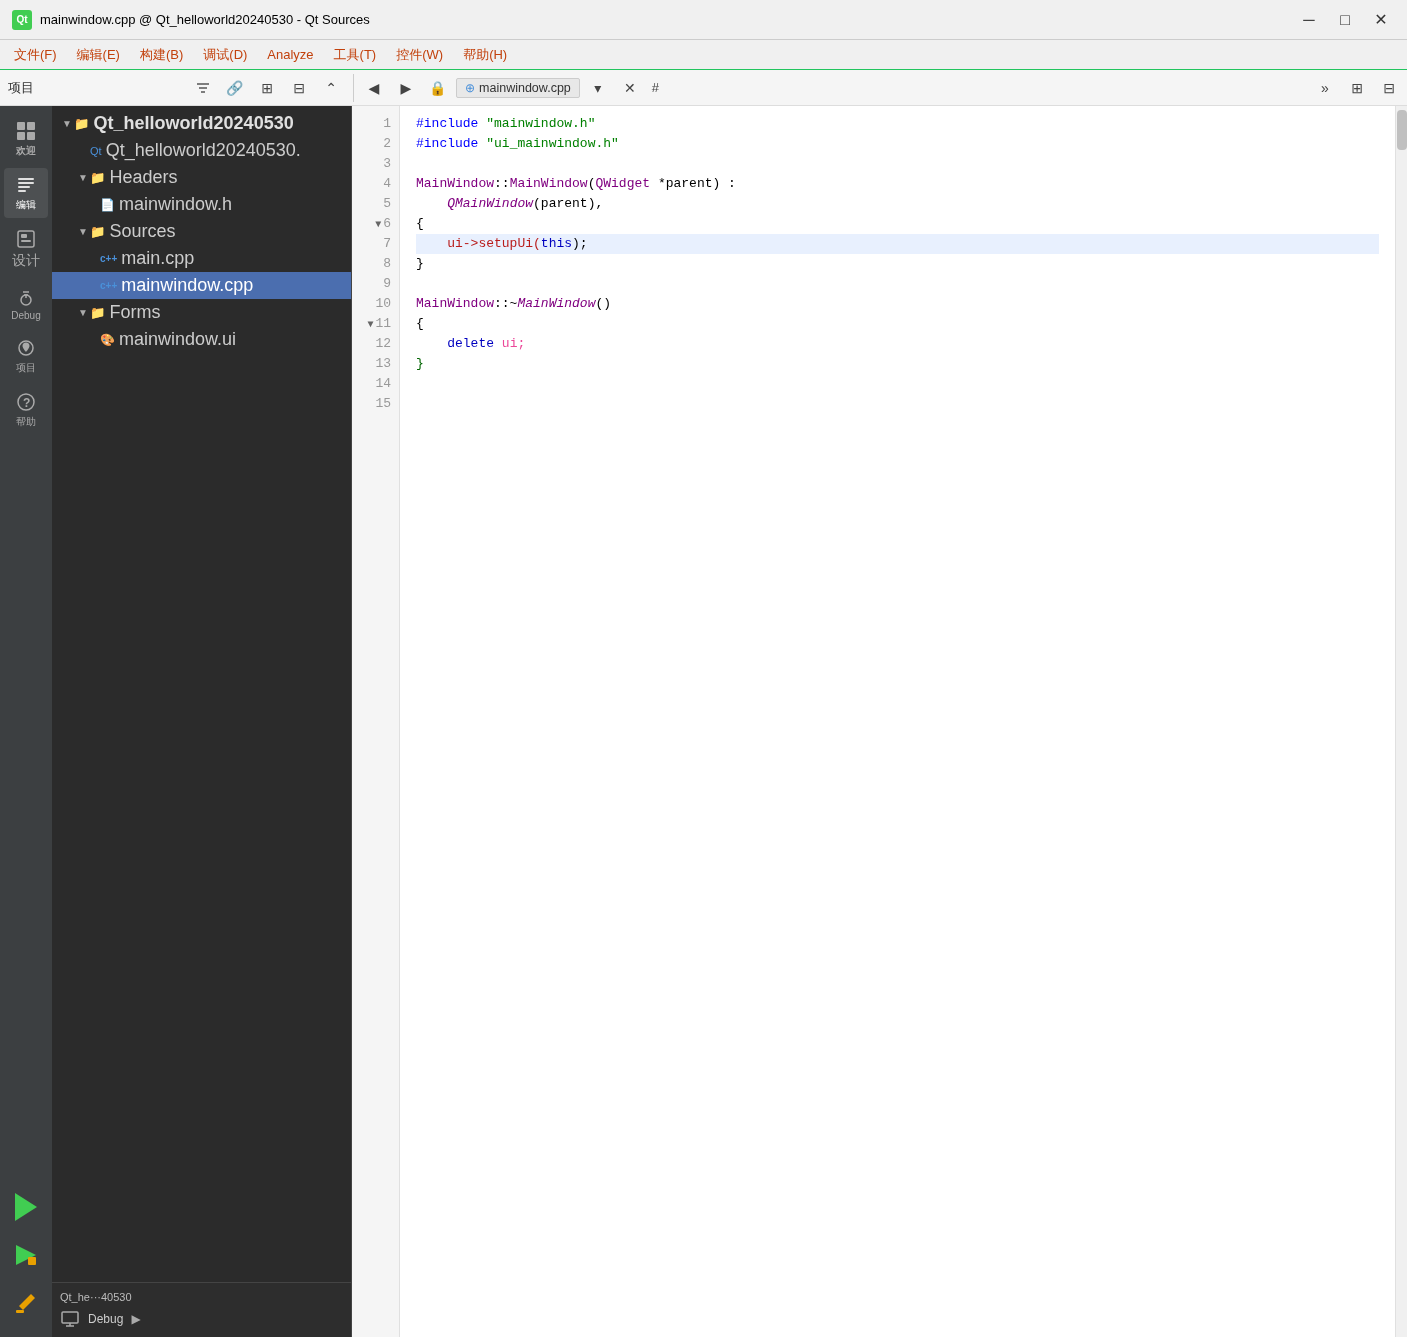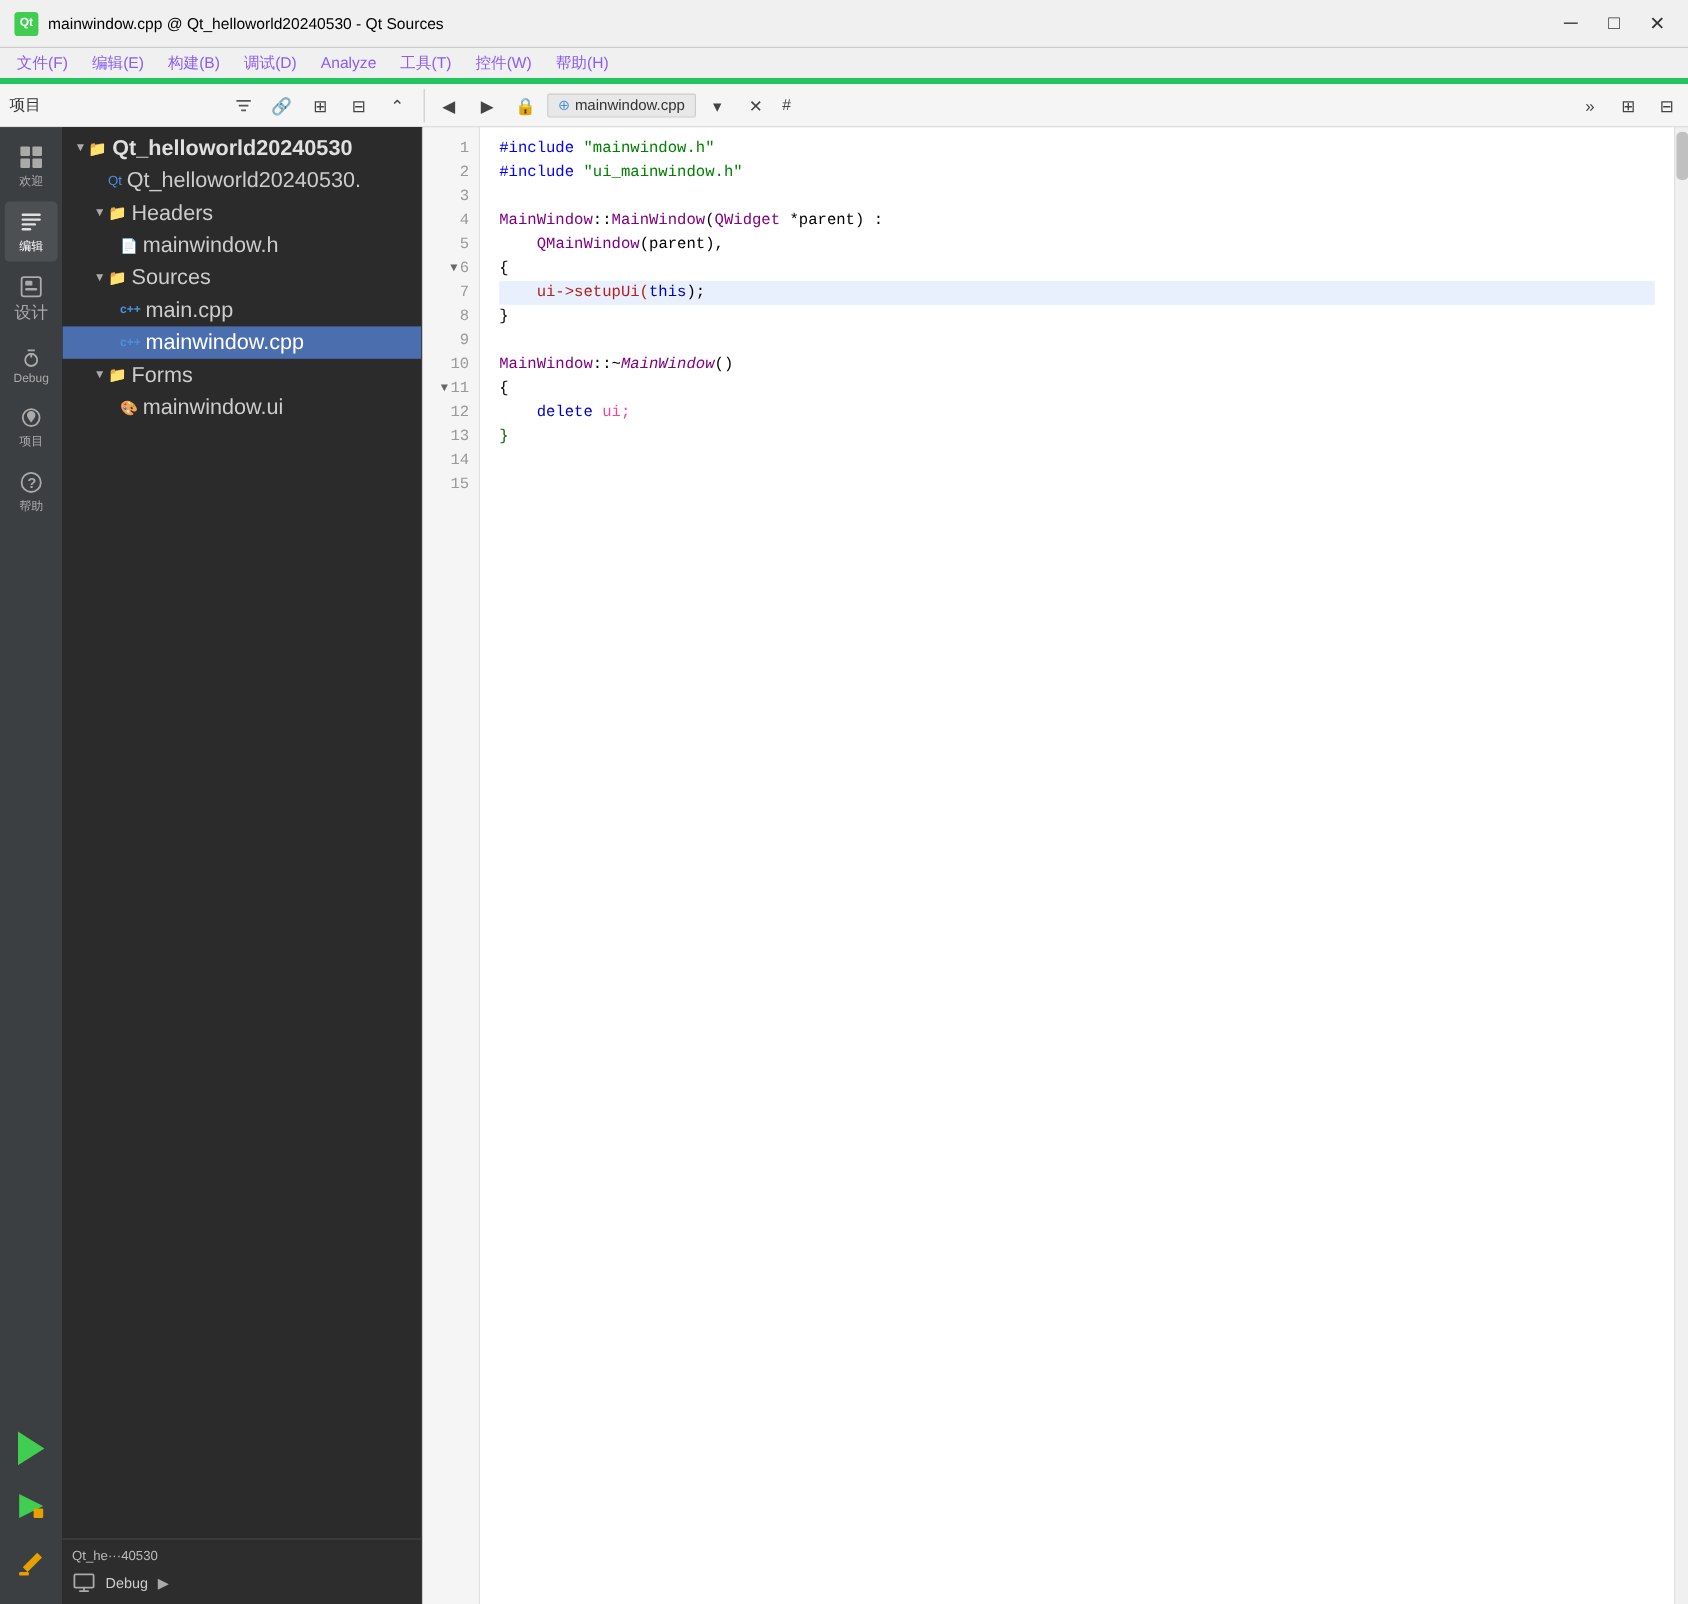--- a/index.html
+++ b/index.html
@@ -43,8 +43,8 @@
       display: flex;
       align-items: center;
       padding: 0 4px;
-      border-bottom: 5px solid #22c55e;
-      color: #8b5cf6;
+      border-bottom: 1px solid #22c55e;
+      color: #c2410c;
       font-size: 13px;
     }
     .menu-item {

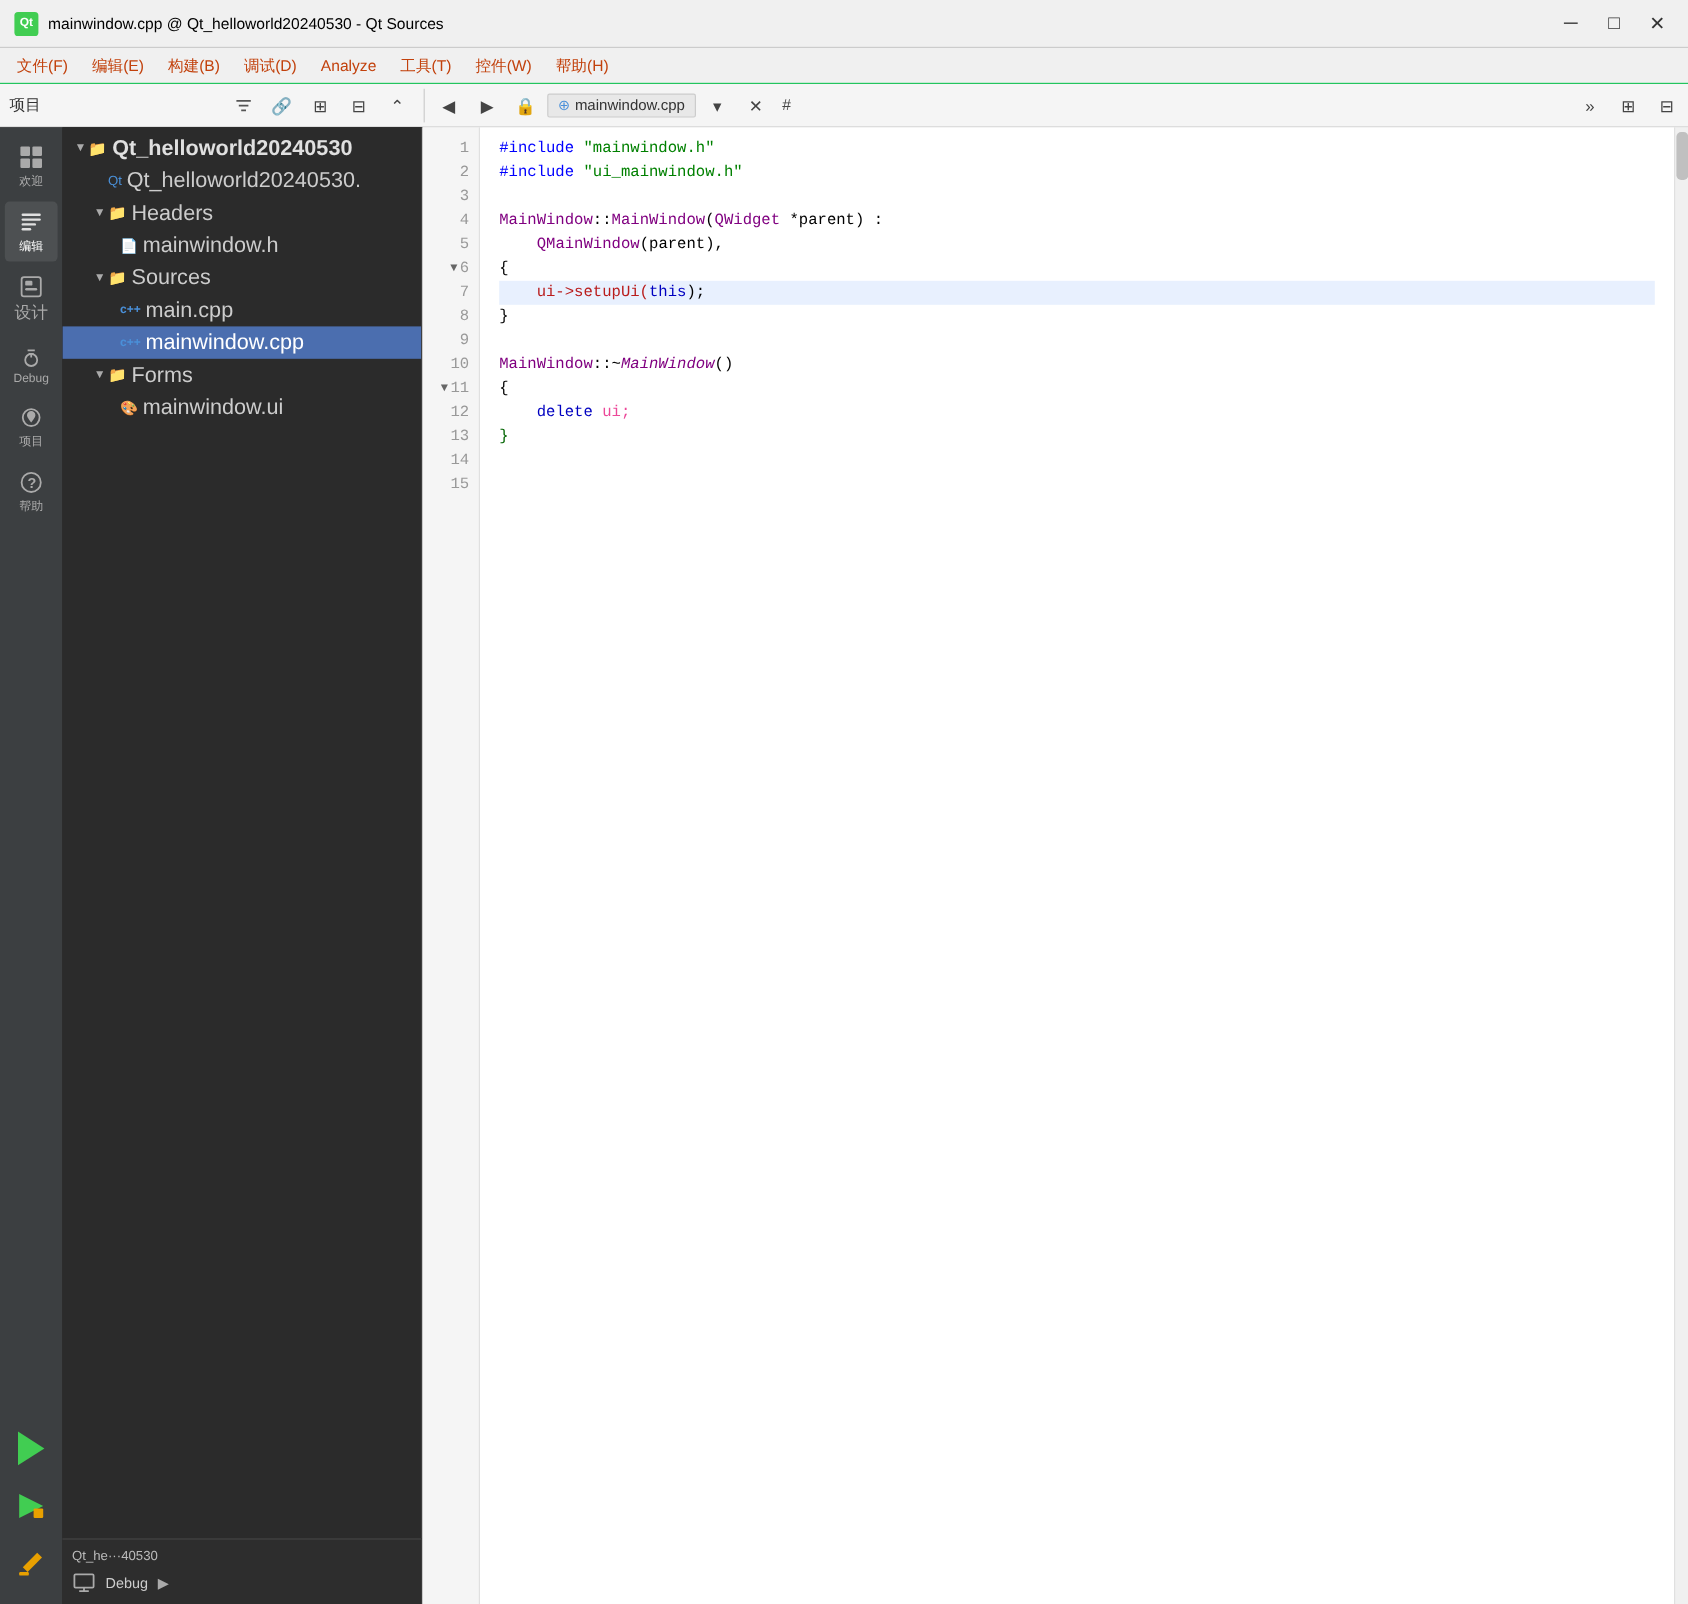--- a/index.html
+++ b/index.html
@@ -253,7 +253,7 @@
         <rect x="2" y="12" width="8" height="8" rx="1" fill="#aaa"></rect>
         <rect x="12" y="12" width="8" height="8" rx="1" fill="#aaa"></rect>
       </svg>
-      <span style="font-size:10px;color:#aaa;">欢迎</span>
+      <span style="font-size:10px;color:#aaa;font-weight:bold;">欢迎</span>
     </div>
     <div class="sidebar-icon-item active">
       <svg width="22" height="22" viewBox="0 0 22 22" fill="none">

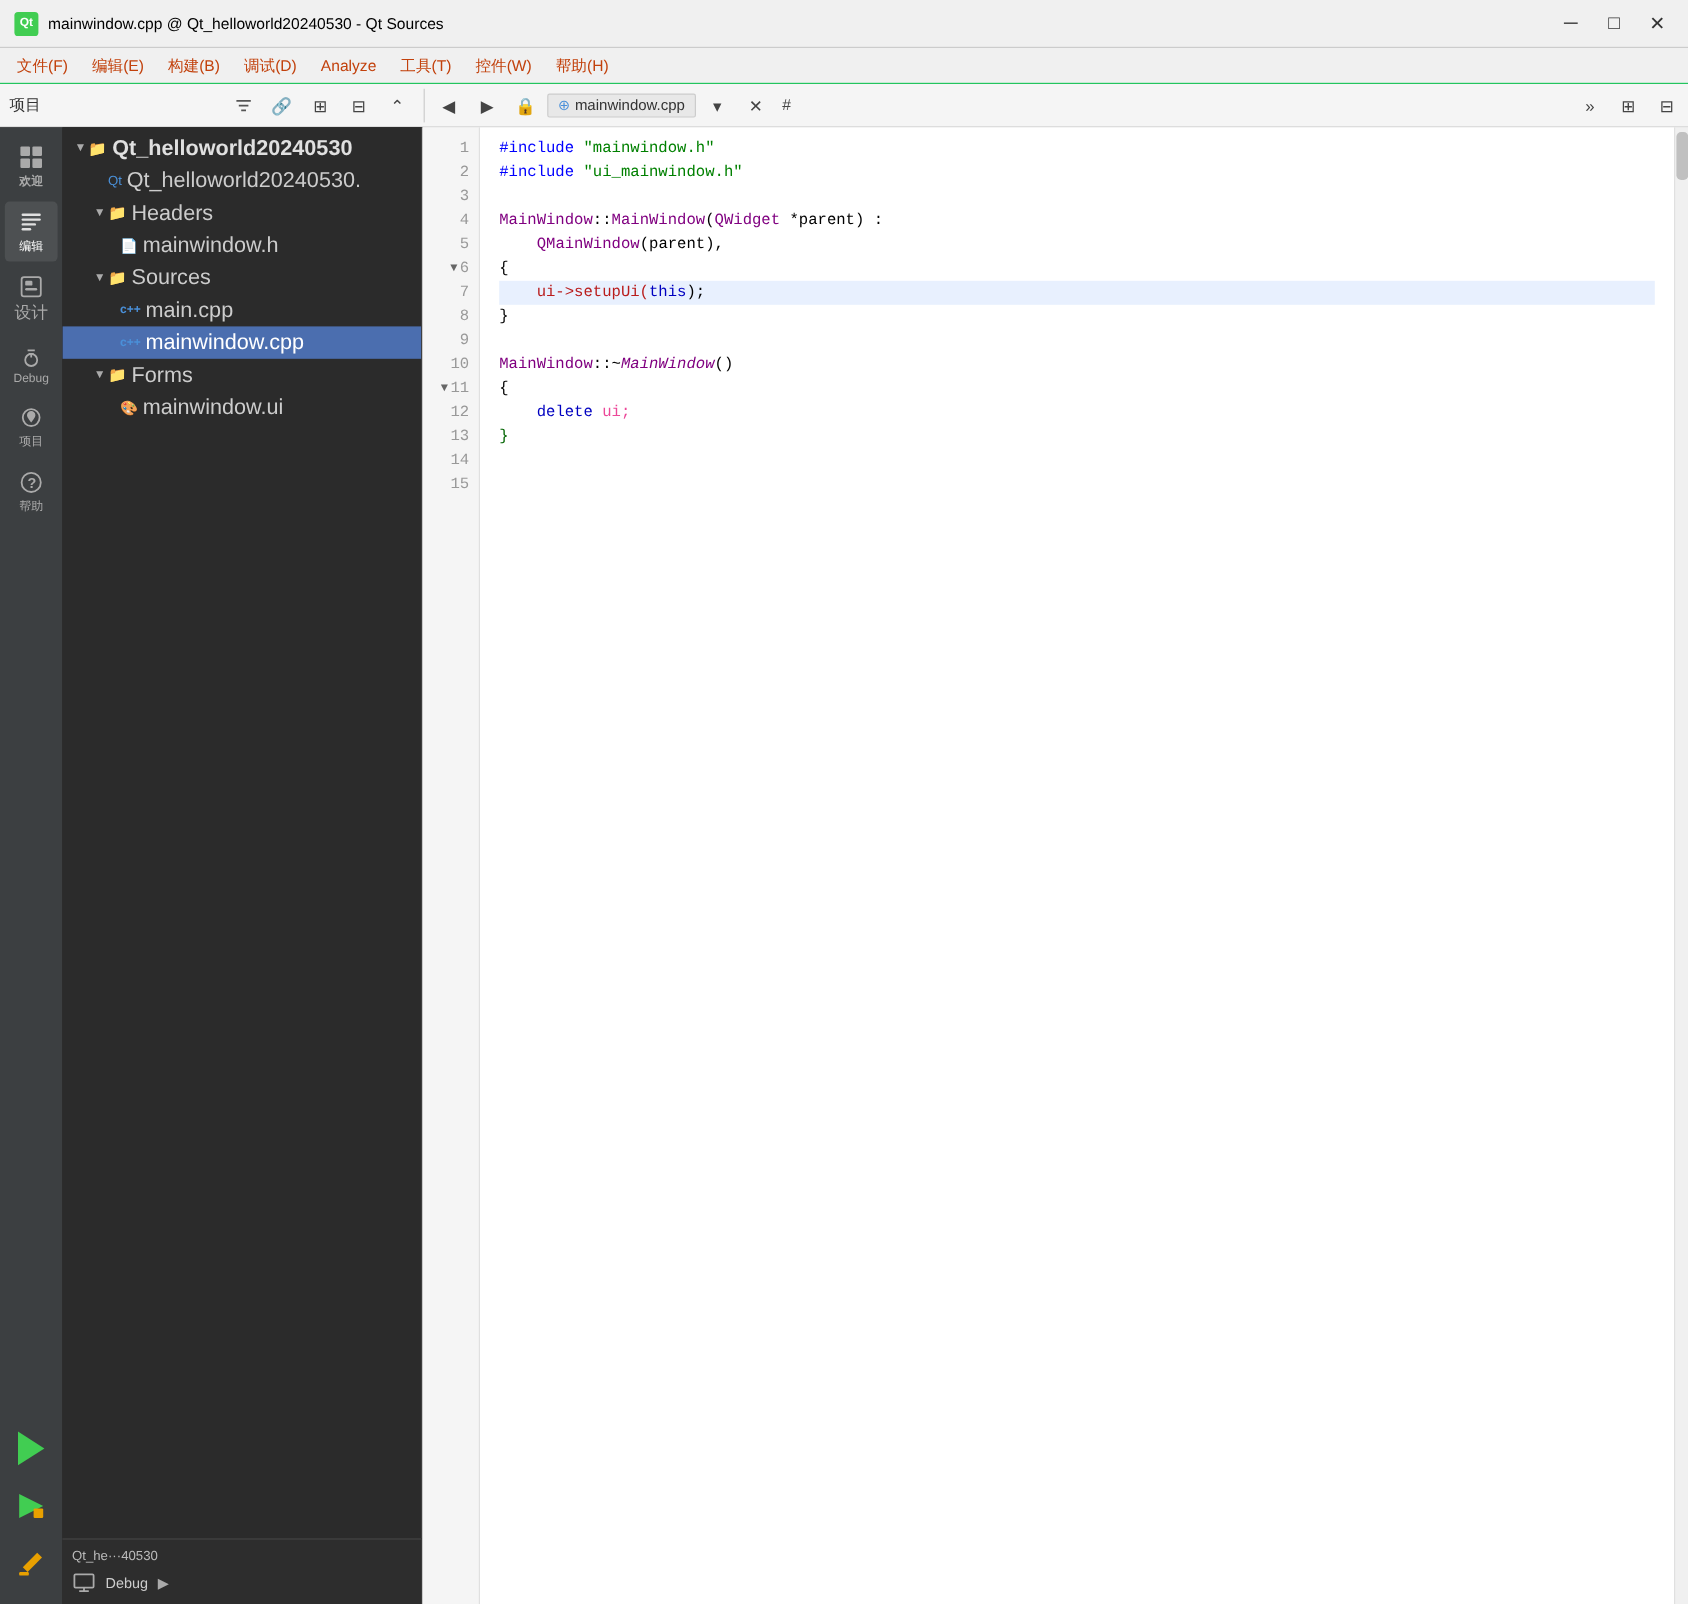--- a/index.html
+++ b/index.html
@@ -414,7 +414,7 @@
             <div class="code-line"><span style="color:#0000ff;">#include</span> <span style="color:#008000;">"ui_mainwindow.h"</span></div>
             <div class="code-line"></div>
             <div class="code-line"><span style="color:#800080;">MainWindow</span><span style="color:#000;">::</span><span style="color:#800080;">MainWindow</span><span style="color:#000;">(</span><span style="color:#800080;">QWidget</span> <span style="color:#000;">*parent) :</span></div>
-            <div class="code-line"><span style="color:#000;">    </span><span style="color:#800080;">QMainWindow</span><span style="color:#000;">(parent),</span></div>
+            <div class="code-line"><span style="color:#000;">    </span><span style="color:#800080;font-style:italic;">QMainWindow</span><span style="color:#000;">(parent),</span></div>
             <div class="code-line"><span style="color:#000;">{</span></div>
             <div class="code-line current-line"><span style="color:#b91c1c;">    ui-&gt;setupUi(</span><span style="color:#0000c0;">this</span><span style="color:#000;">);</span></div>
             <div class="code-line"><span style="color:#000;">}</span></div>

